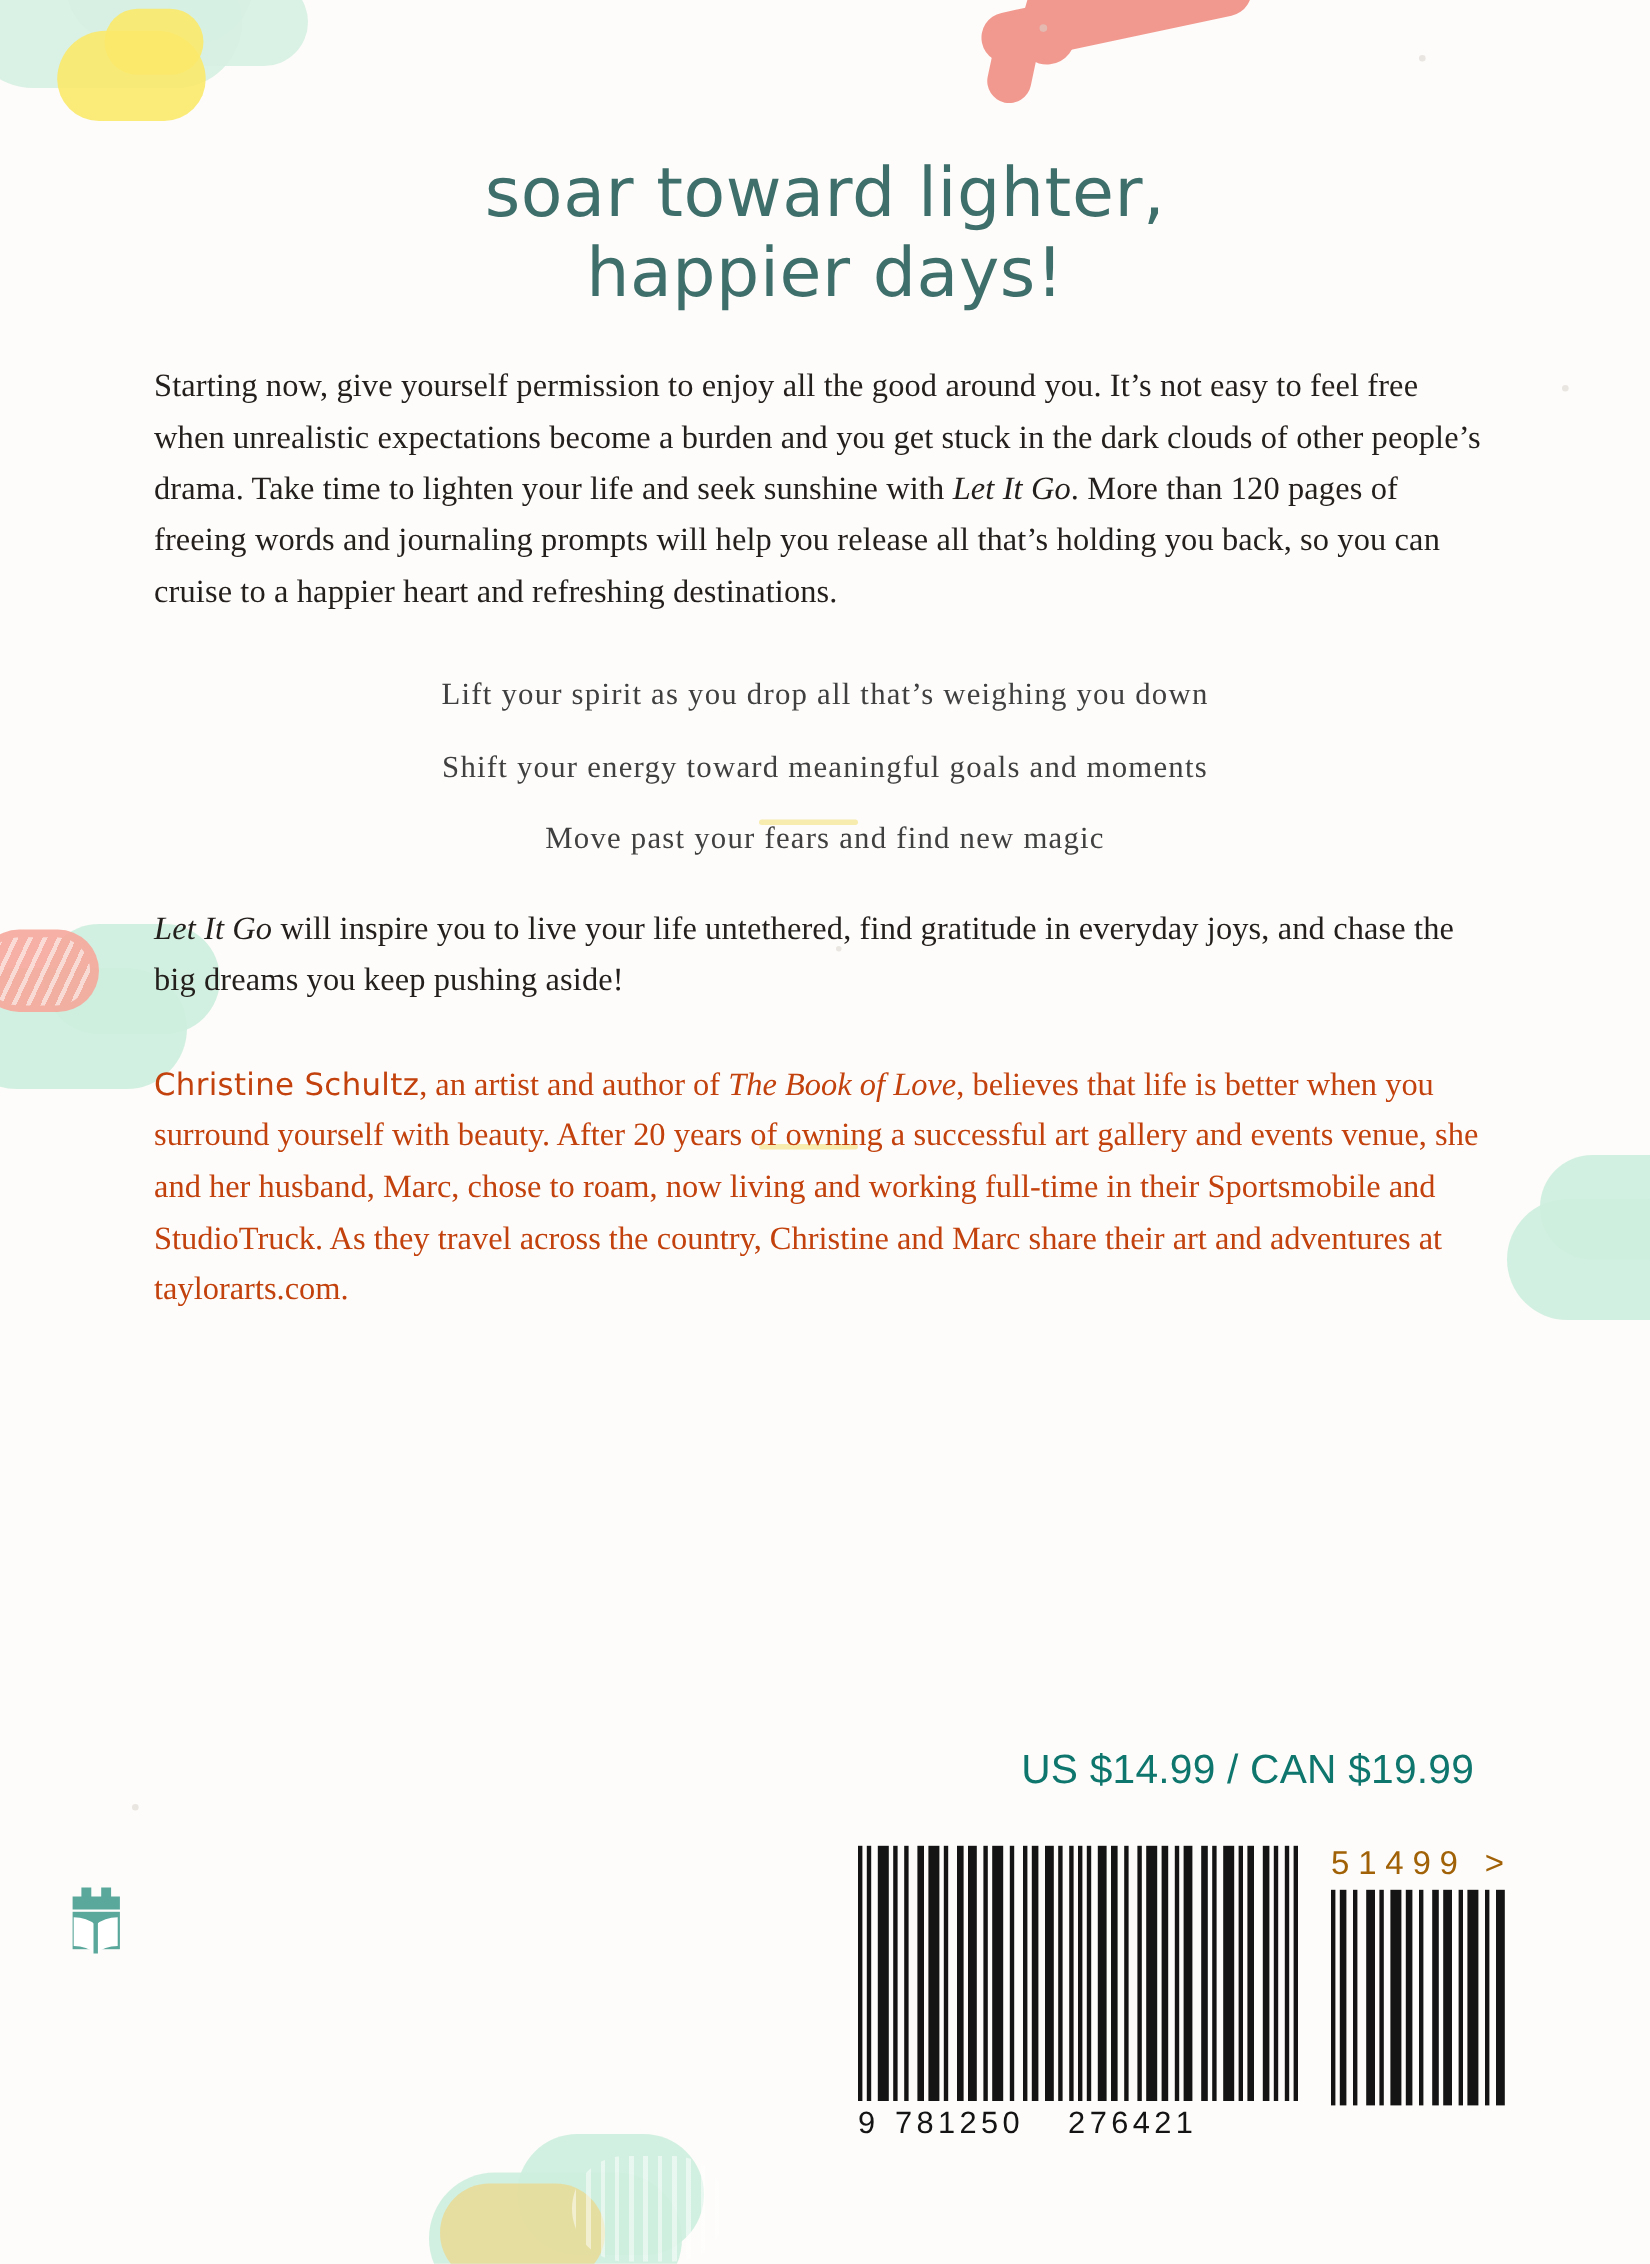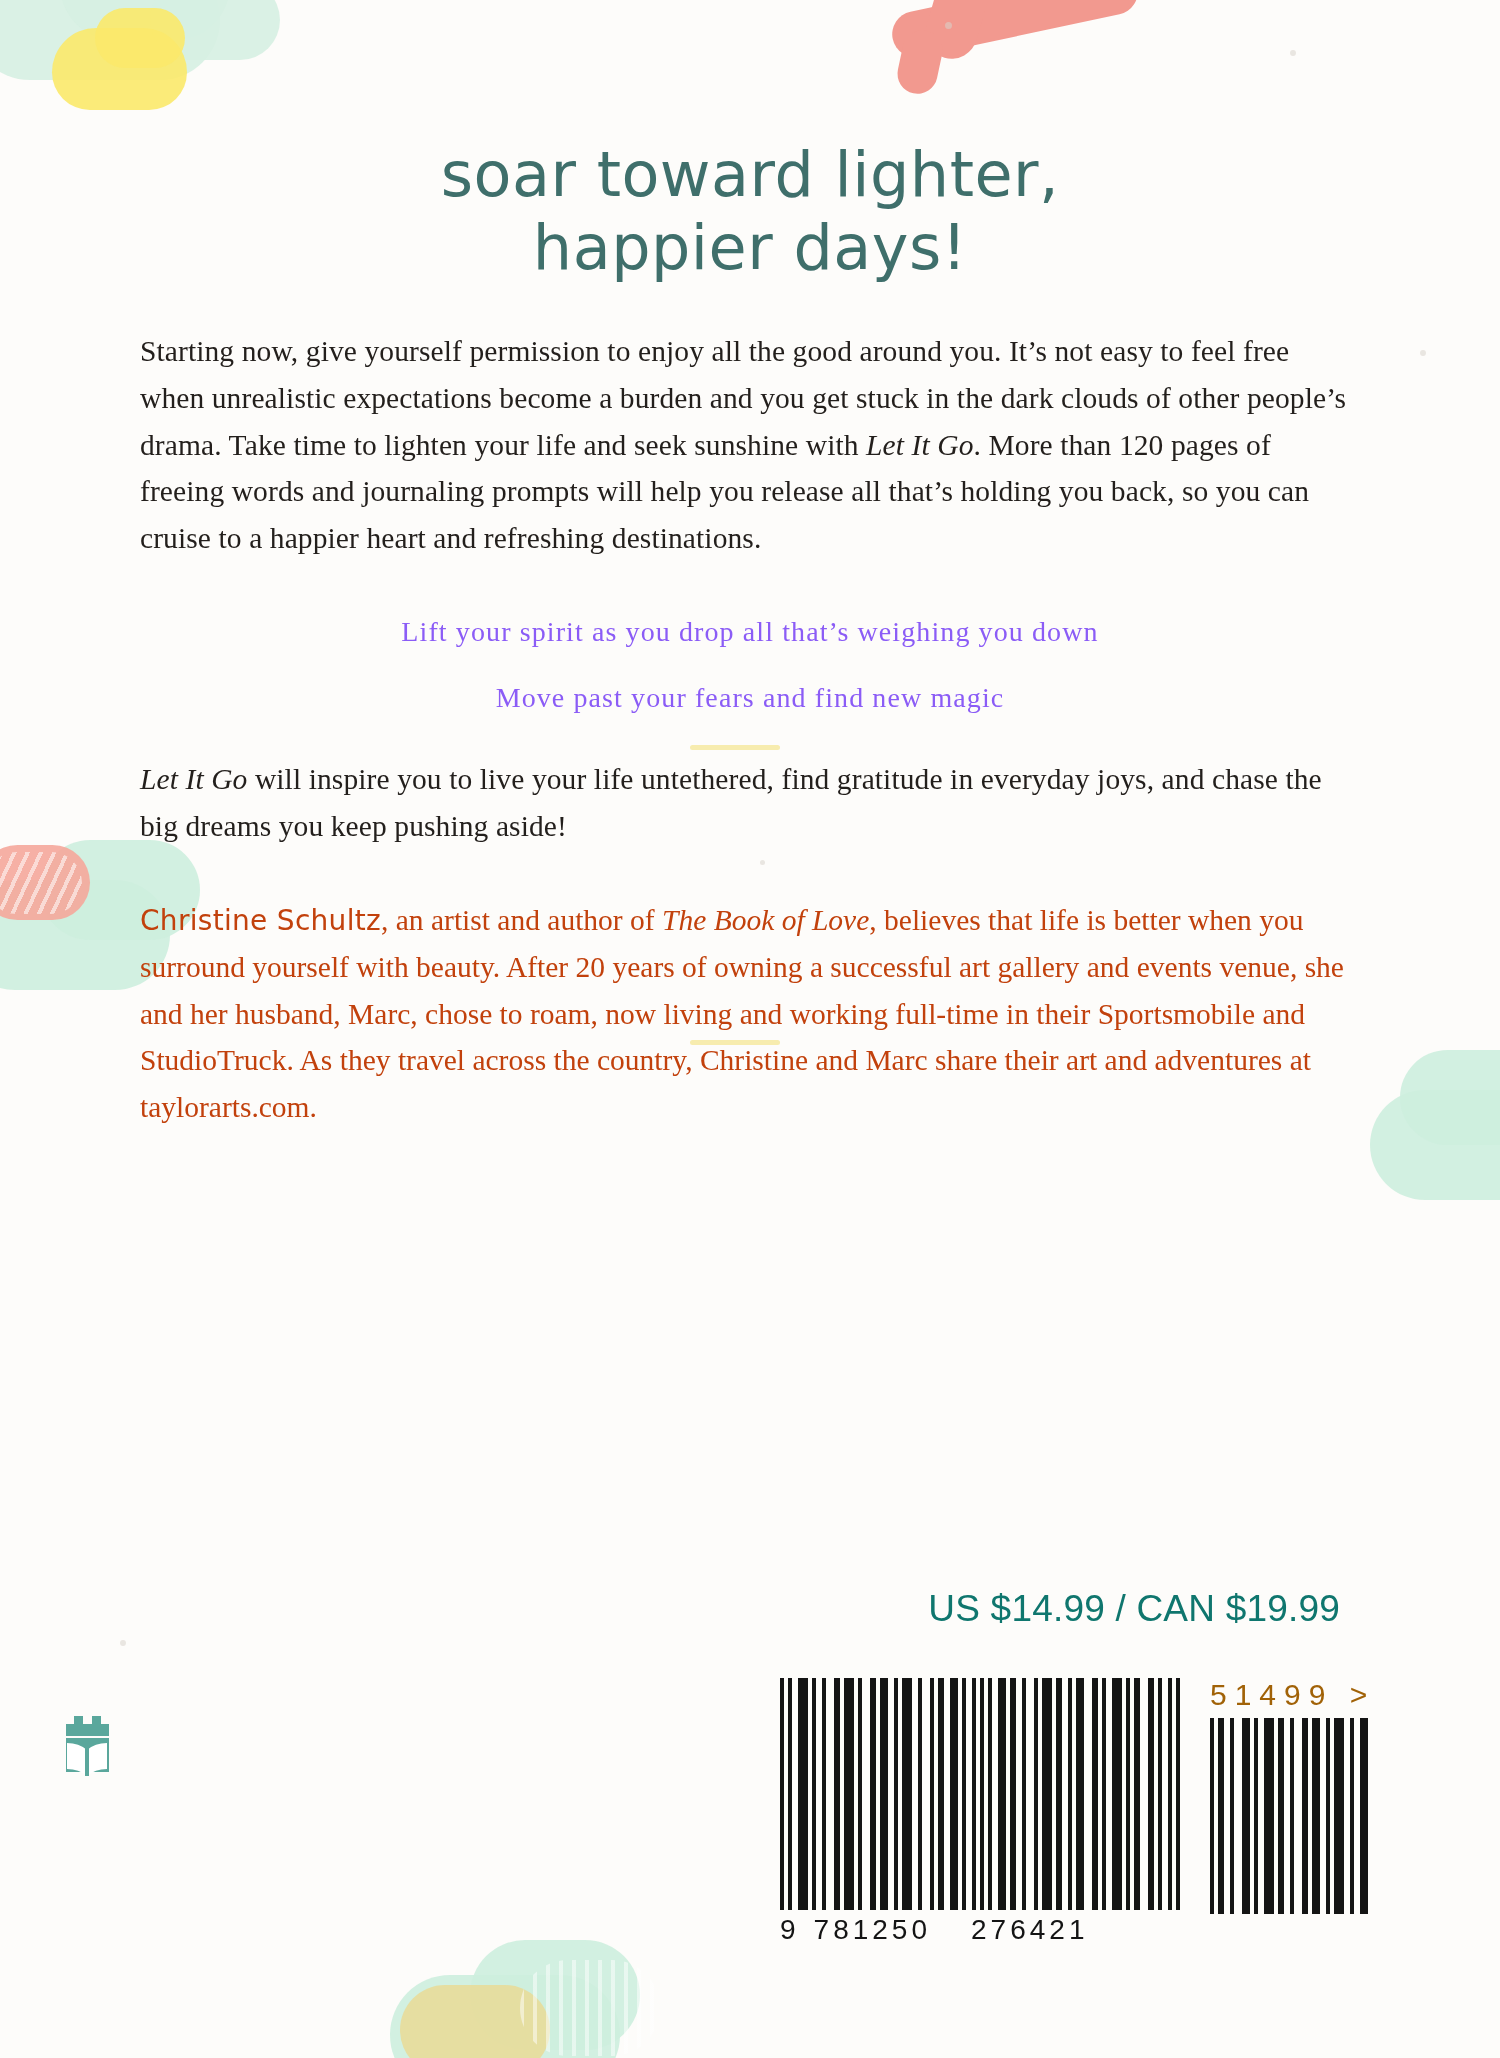--- a/index.html
+++ b/index.html
@@ -98,7 +98,7 @@
   .bullets {
     margin: 56px 0 10px 0;
     text-align: center;
-    color: #8b5cf6;
+    color: #404040;
     font-size: 28px;
     line-height: 1.05;
     letter-spacing: 1.1px;

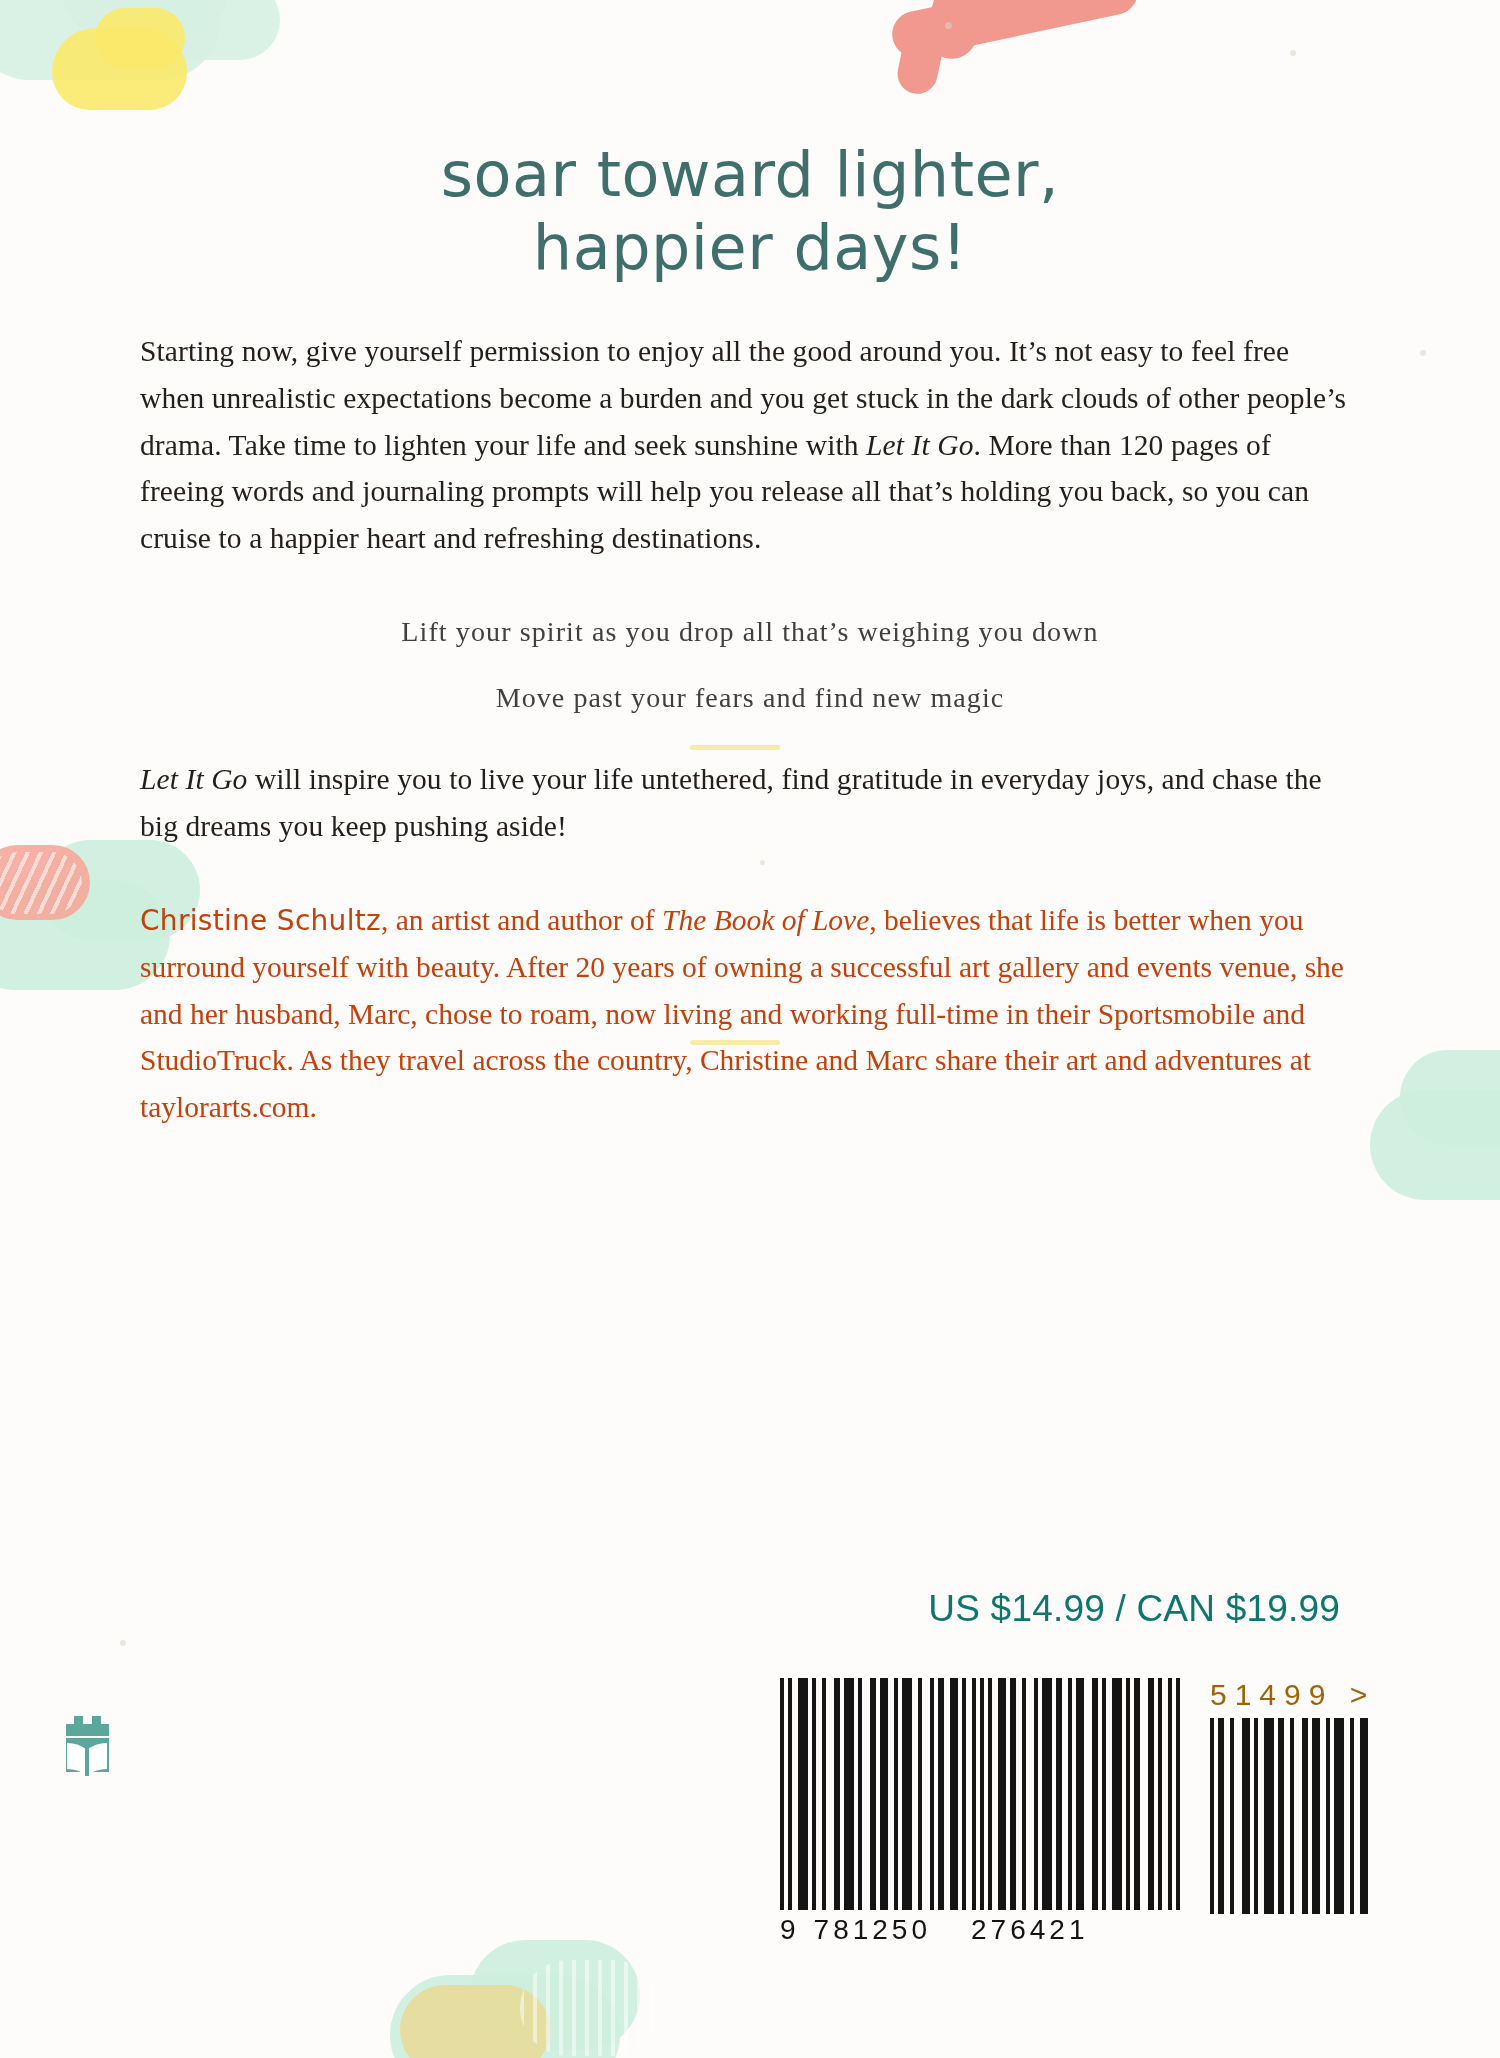--- a/index.html
+++ b/index.html
@@ -256,6 +256,7 @@
 
   <div class="bullets">
     <span class="bullet">Lift your spirit as you drop all that’s weighing you down</span>
+    <span class="bullet">Shift your energy toward meaningful goals and moments</span>
     <span class="bullet">Move past your fears and find new magic</span>
   </div>
 

